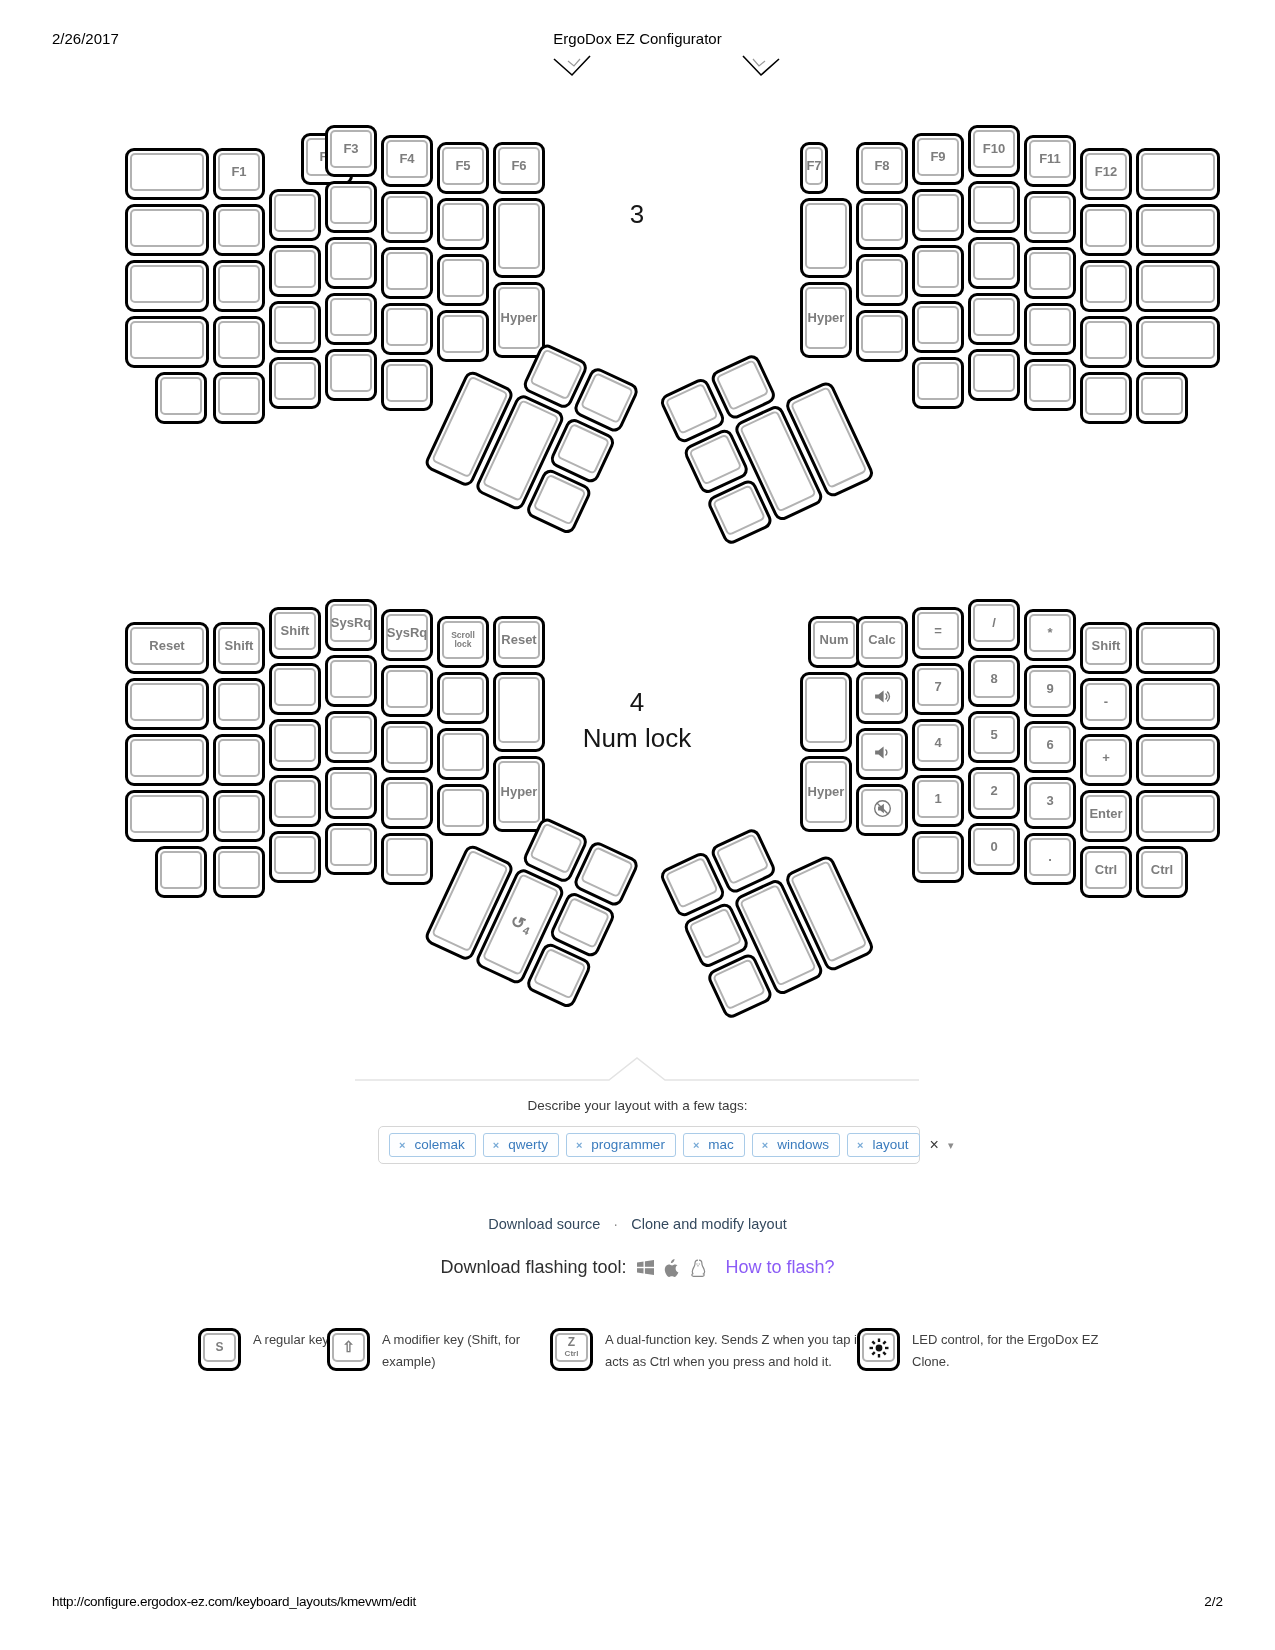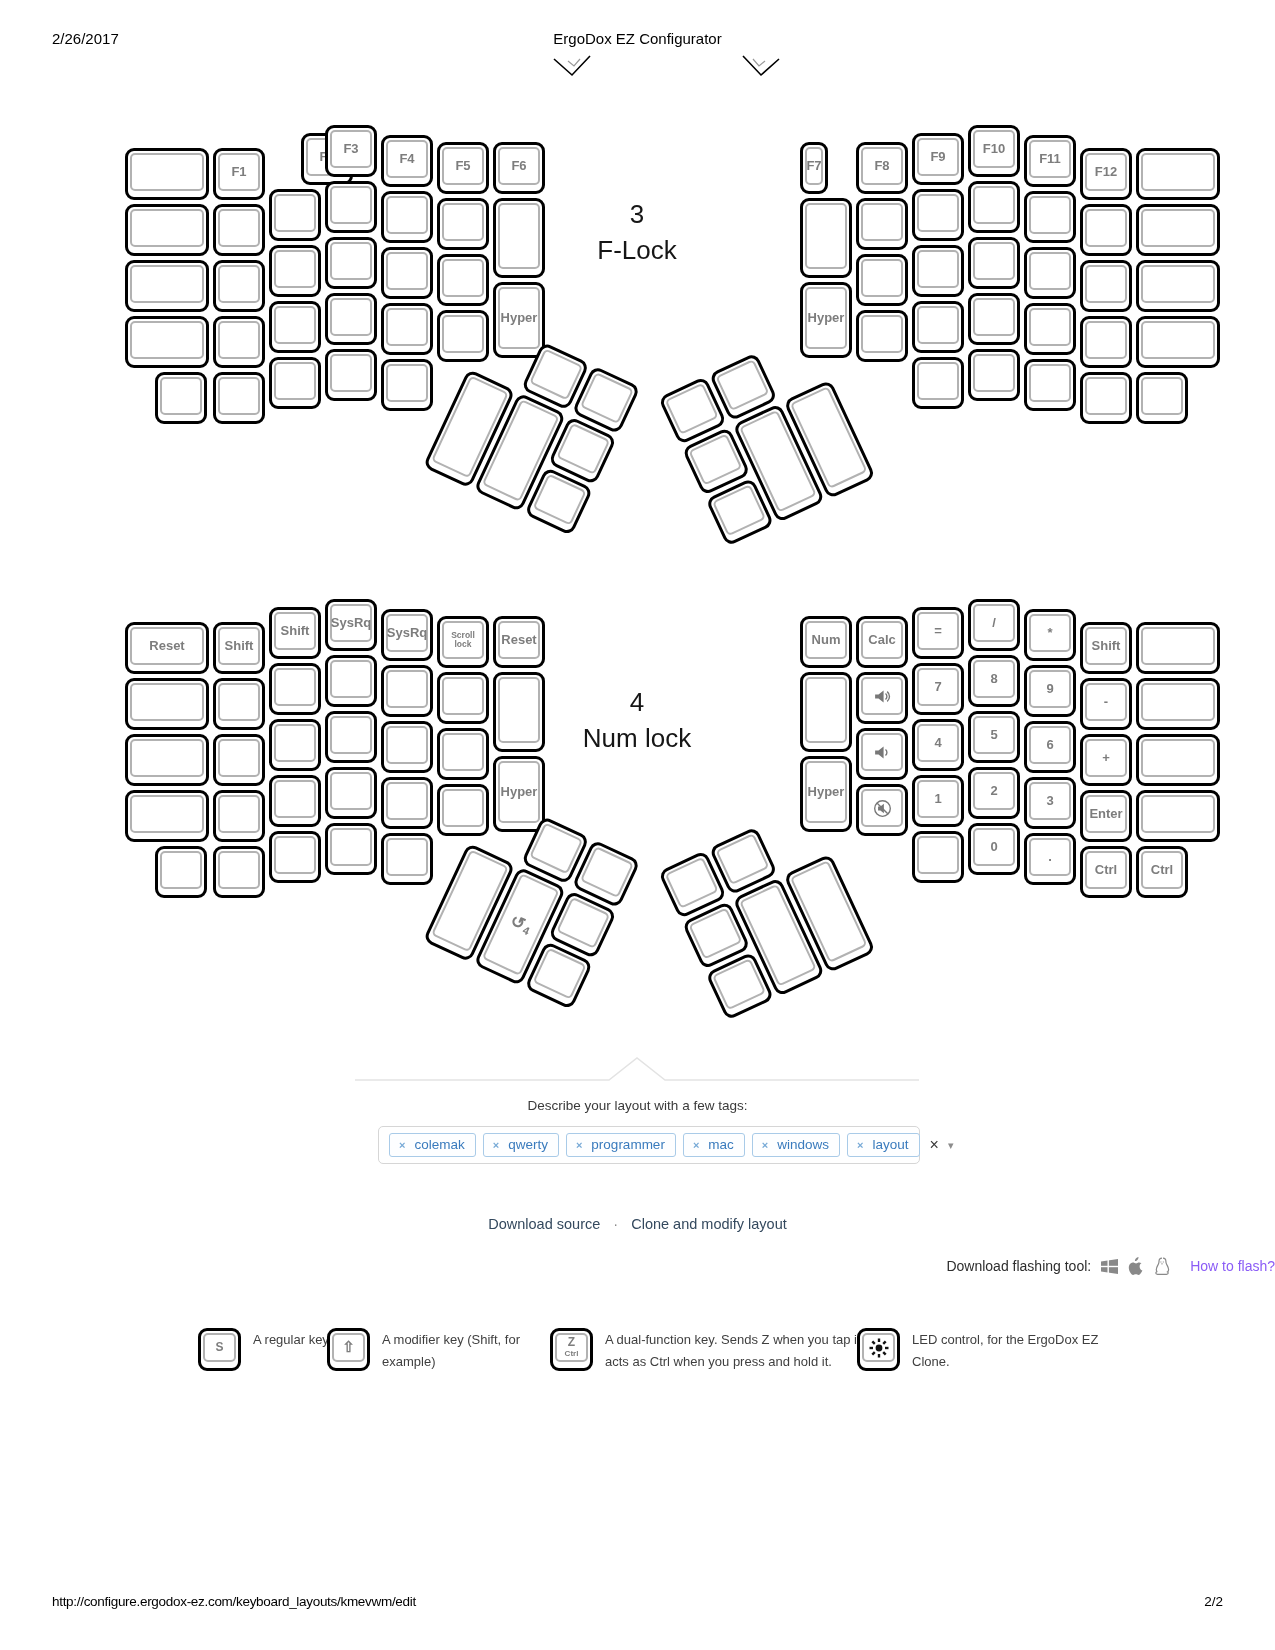--- a/index.html
+++ b/index.html
@@ -74,7 +74,6 @@
 
 <div class="layer-label" style="top:196px">
   <div>3</div>
-  <div>F-Lock</div>
 </div>
 <div class="layer-label" style="top:684px">
   <div>4</div>

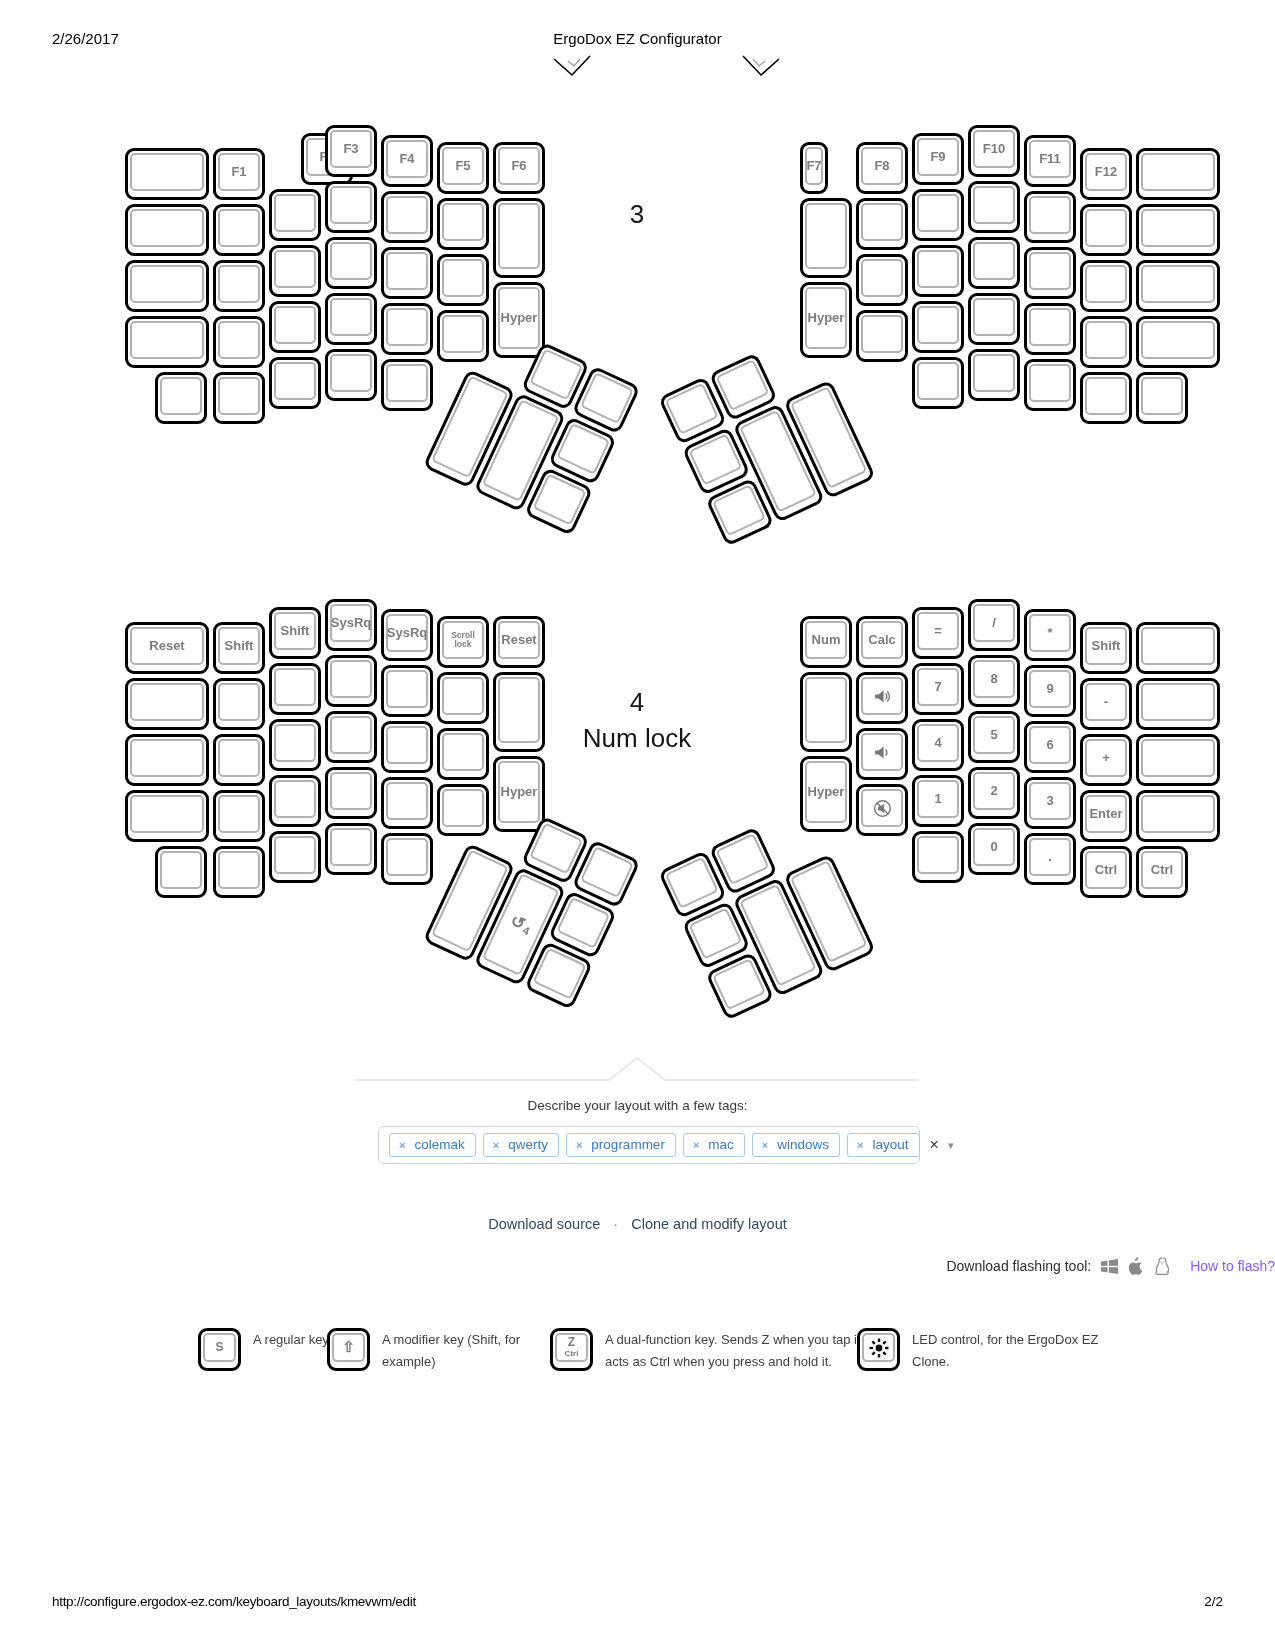--- a/index.html
+++ b/index.html
@@ -576,7 +576,7 @@
     </div>
   </div>
 <div class="kbhalf" style="left: 800px; top: 599px;">
-    <div class="key" style="left: 0px; top: 17px; width: 52px; height: 52px;">
+    <div class="key" style="left: 8px; top: 17px; width: 52px; height: 52px;">
       <div class="kin">
         <span class="klabel">Num</span>
       </div>

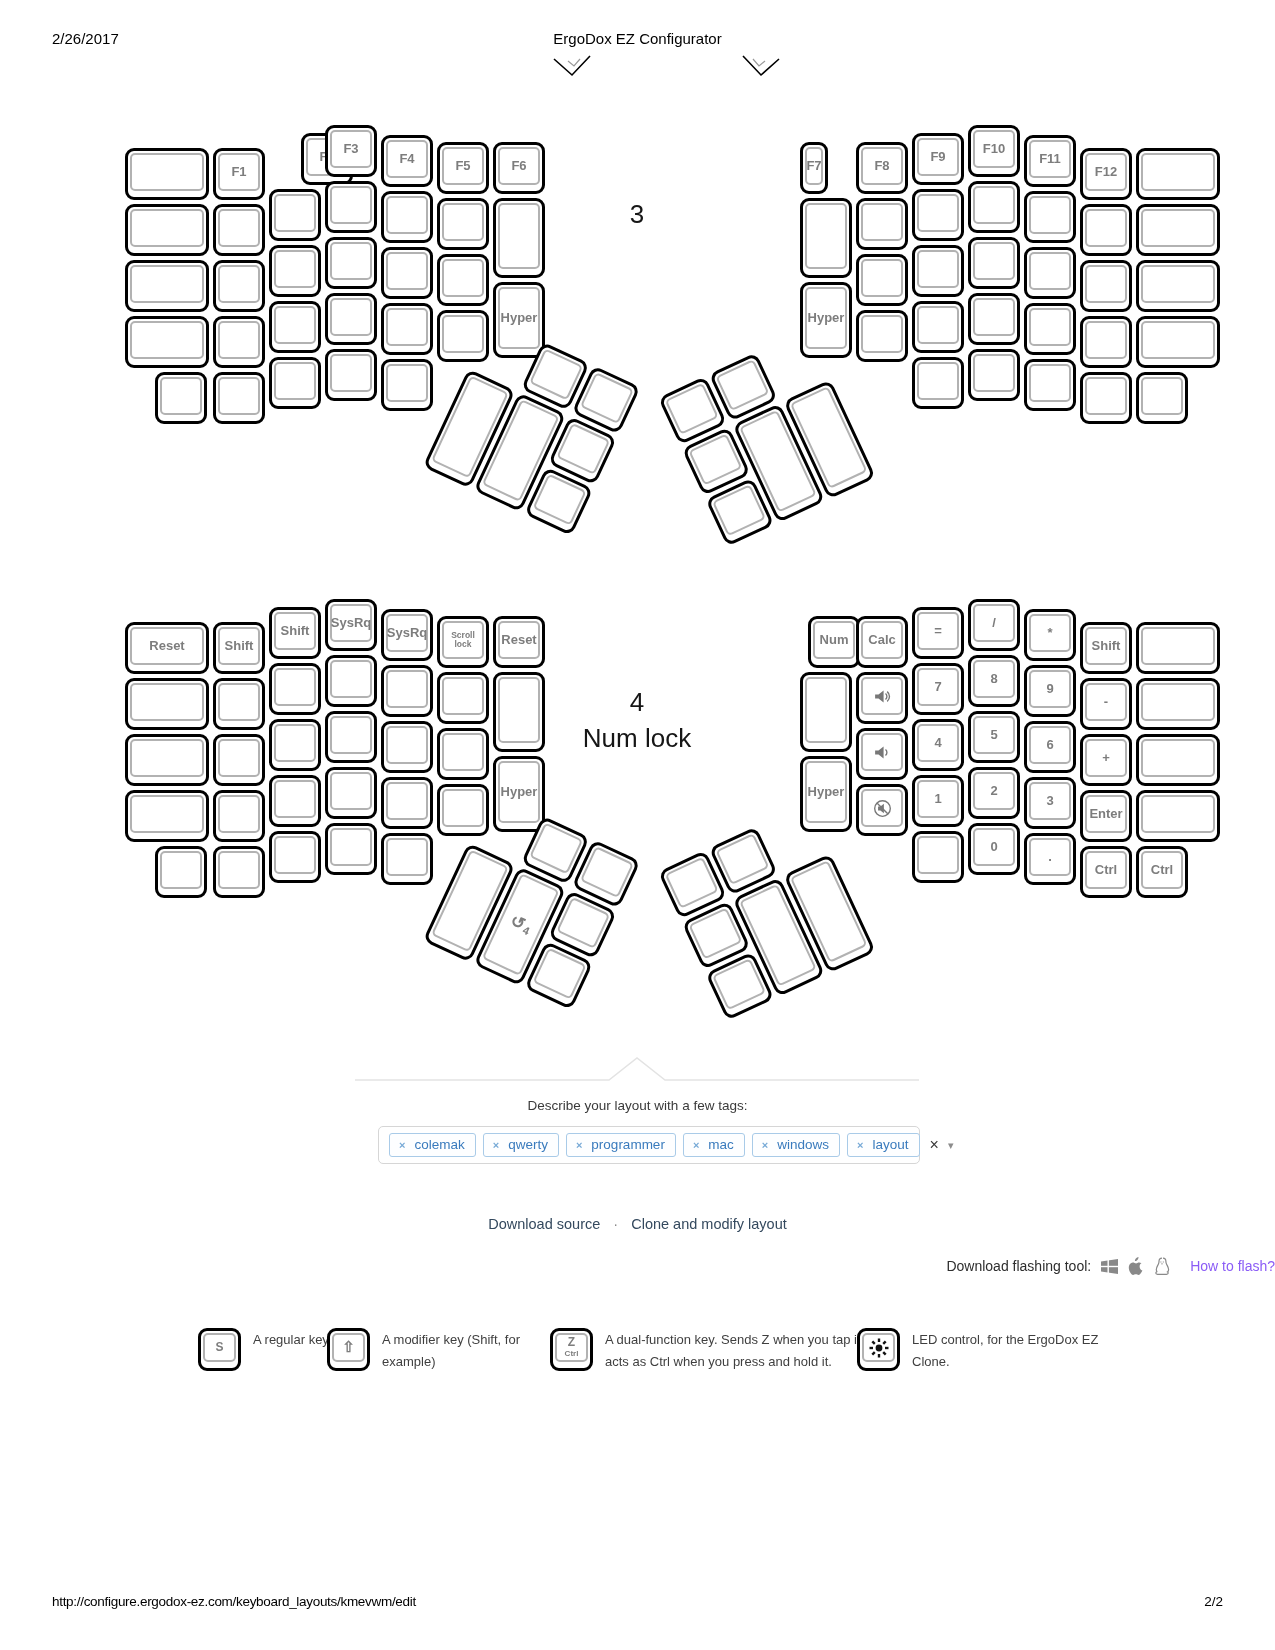--- a/index.html
+++ b/index.html
@@ -42,8 +42,8 @@
   .dl-row .sep{color:#8a8a8a;margin:0 9px}
   .dl-row .lnk{cursor:pointer}
 
-  .flash-row{position:absolute;left:0;right:0;top:1257px;display:flex;justify-content:flex-end;
-       align-items:center;font-size:14px;color:#2e2e2e}
+  .flash-row{position:absolute;left:0;right:0;top:1257px;display:flex;justify-content:center;
+       align-items:center;font-size:18px;color:#2e2e2e}
   .flash-row .ficon{margin-left:10px;display:inline-flex;cursor:pointer}
   .flash-help{color:#8b5cf6;margin-left:20px;cursor:pointer}
 

